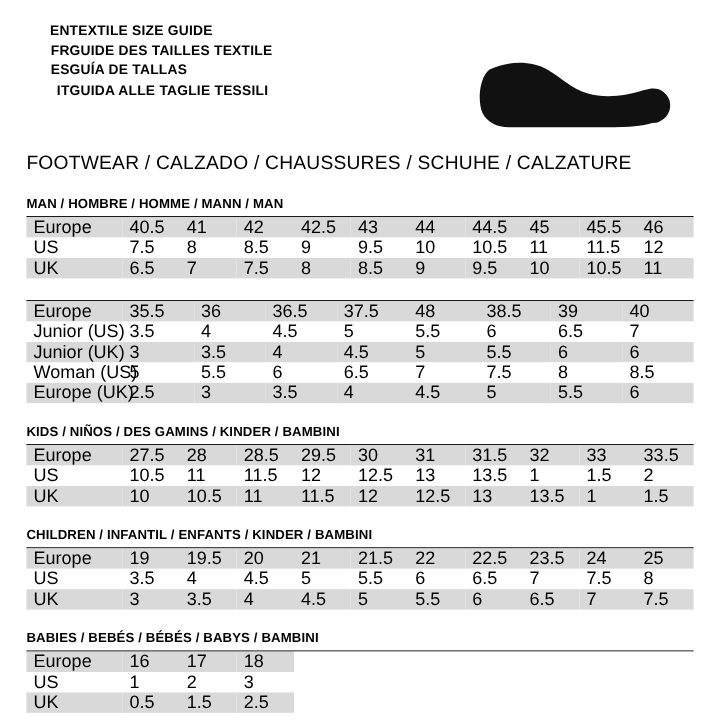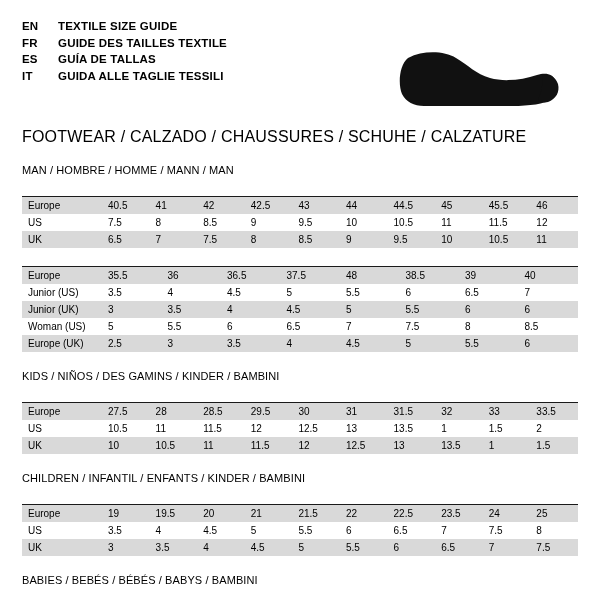--- a/index.html
+++ b/index.html
@@ -28,6 +28,7 @@
     display: flex;
     align-items: flex-start;
     justify-content: space-between;
+    text-align: right;
   }
   .lang-list {
     display: block;

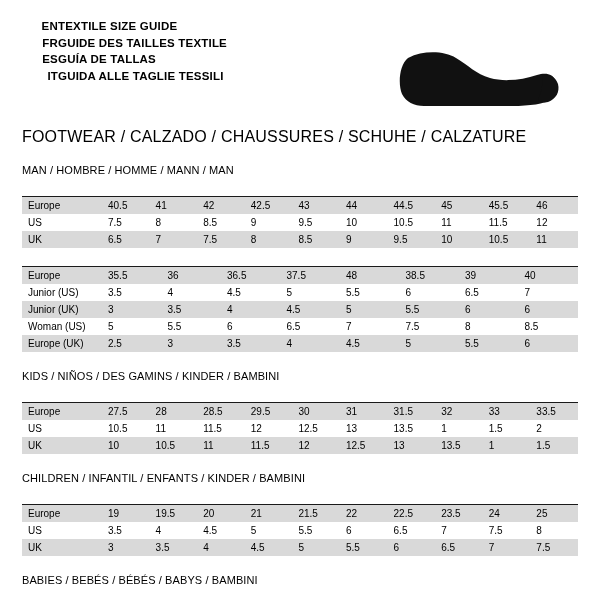--- a/index.html
+++ b/index.html
@@ -69,9 +69,9 @@
   }
   .group-title {
     font-size: 11px;
-    font-weight: normal;
+    font-weight: bold;
     letter-spacing: 0.1px;
-    padding-bottom: 20px;
+    padding-bottom: 4px;
   }
   .rule {
     height: 1px;

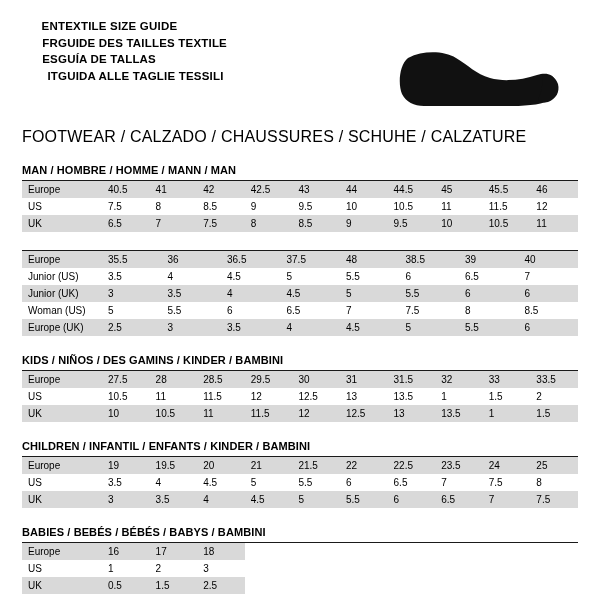--- a/index.html
+++ b/index.html
@@ -82,7 +82,7 @@
     border-collapse: collapse;
     width: 100%;
     table-layout: fixed;
-    font-size: 10px;
+    font-size: 15px;
   }
   td {
     height: 17px;

